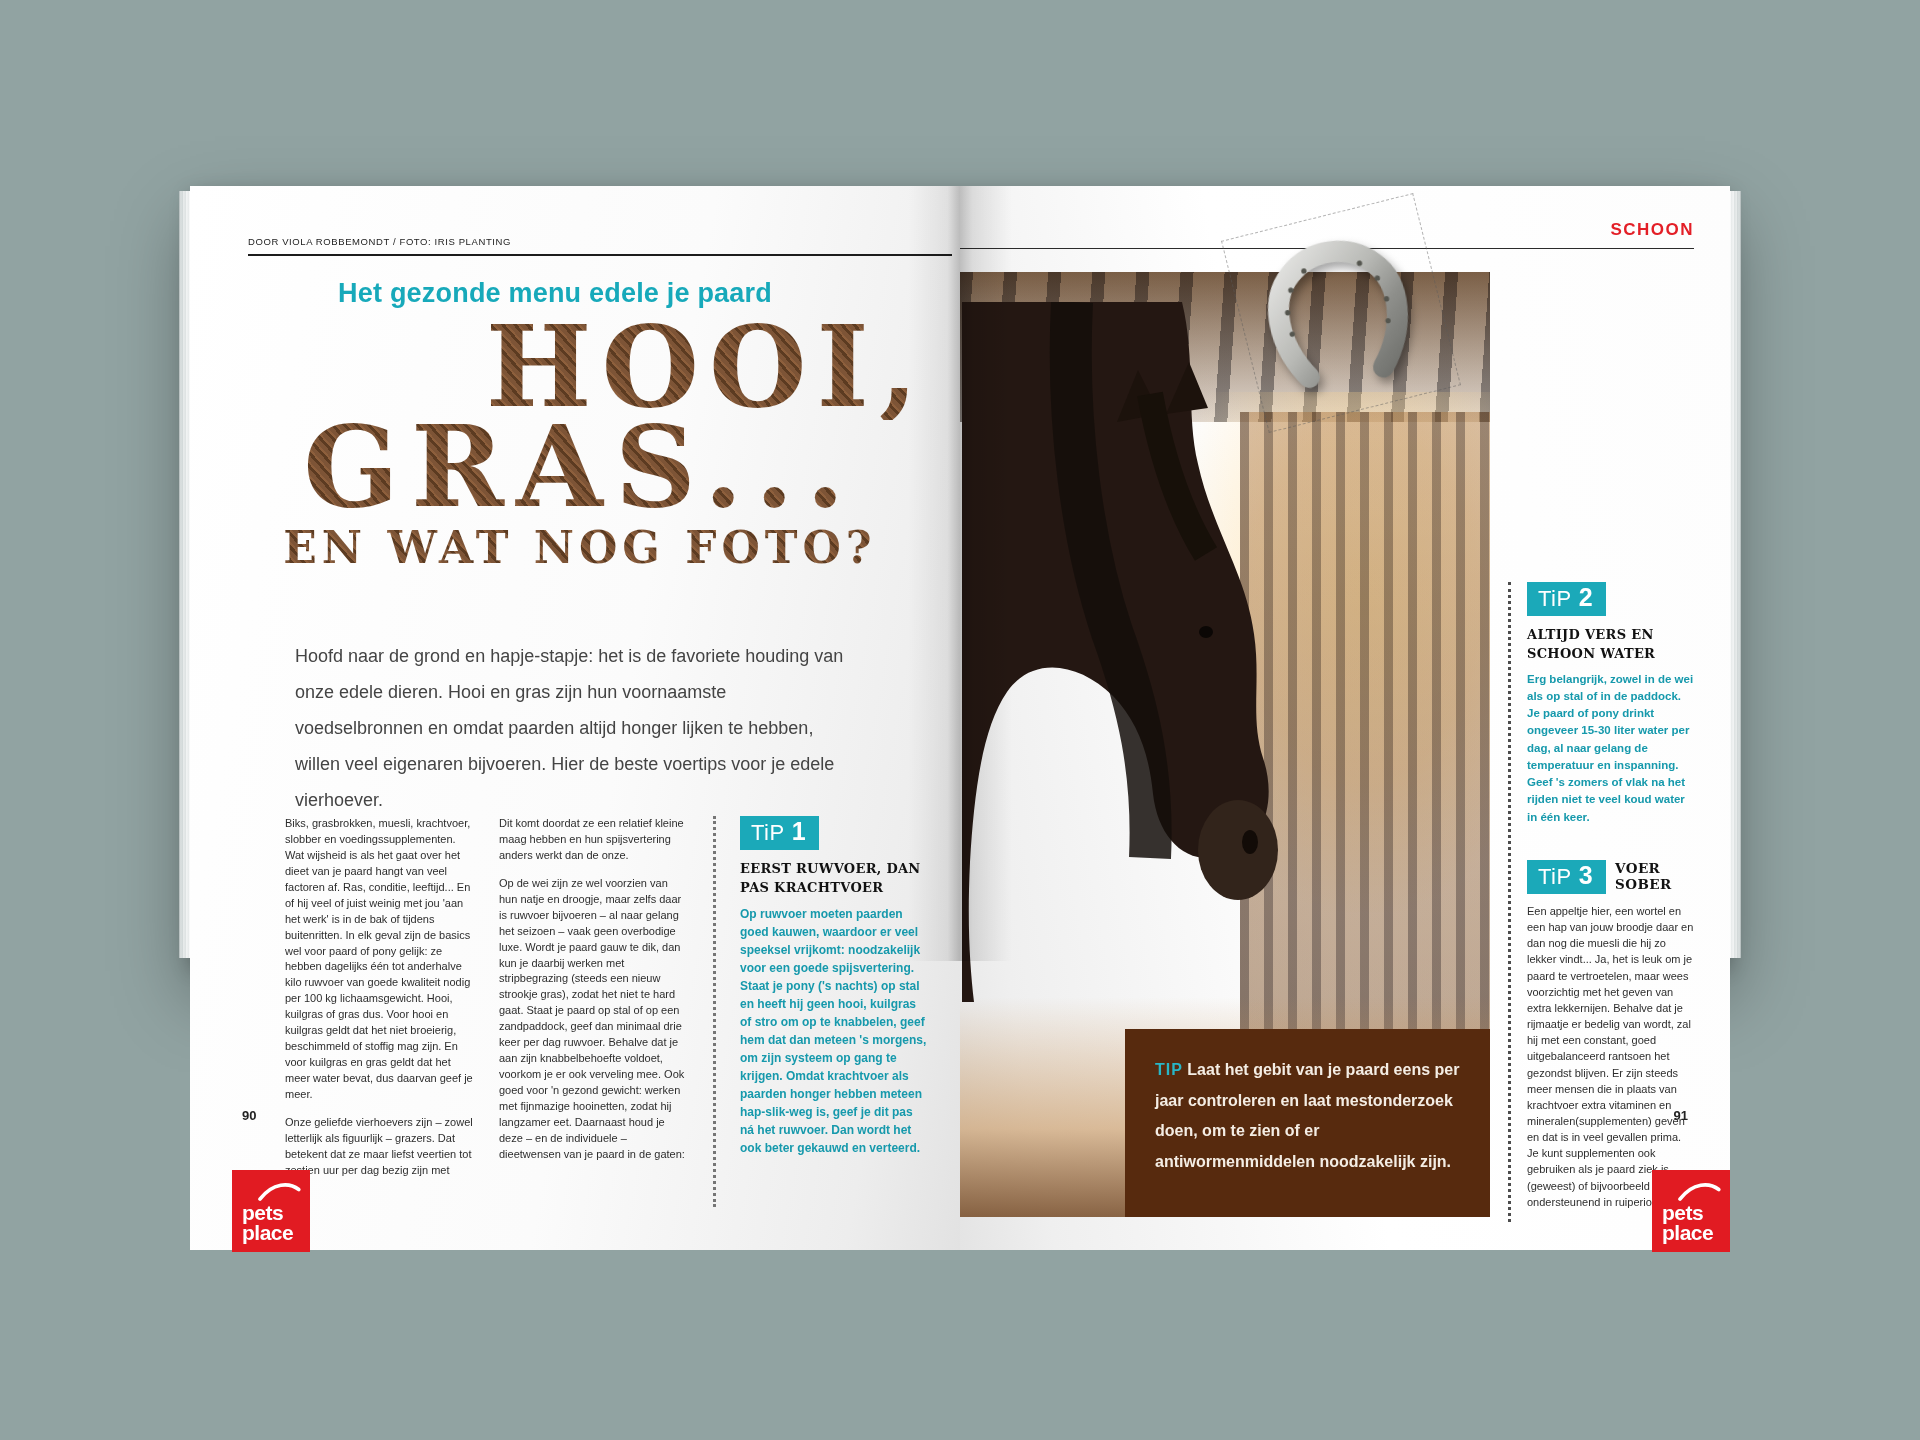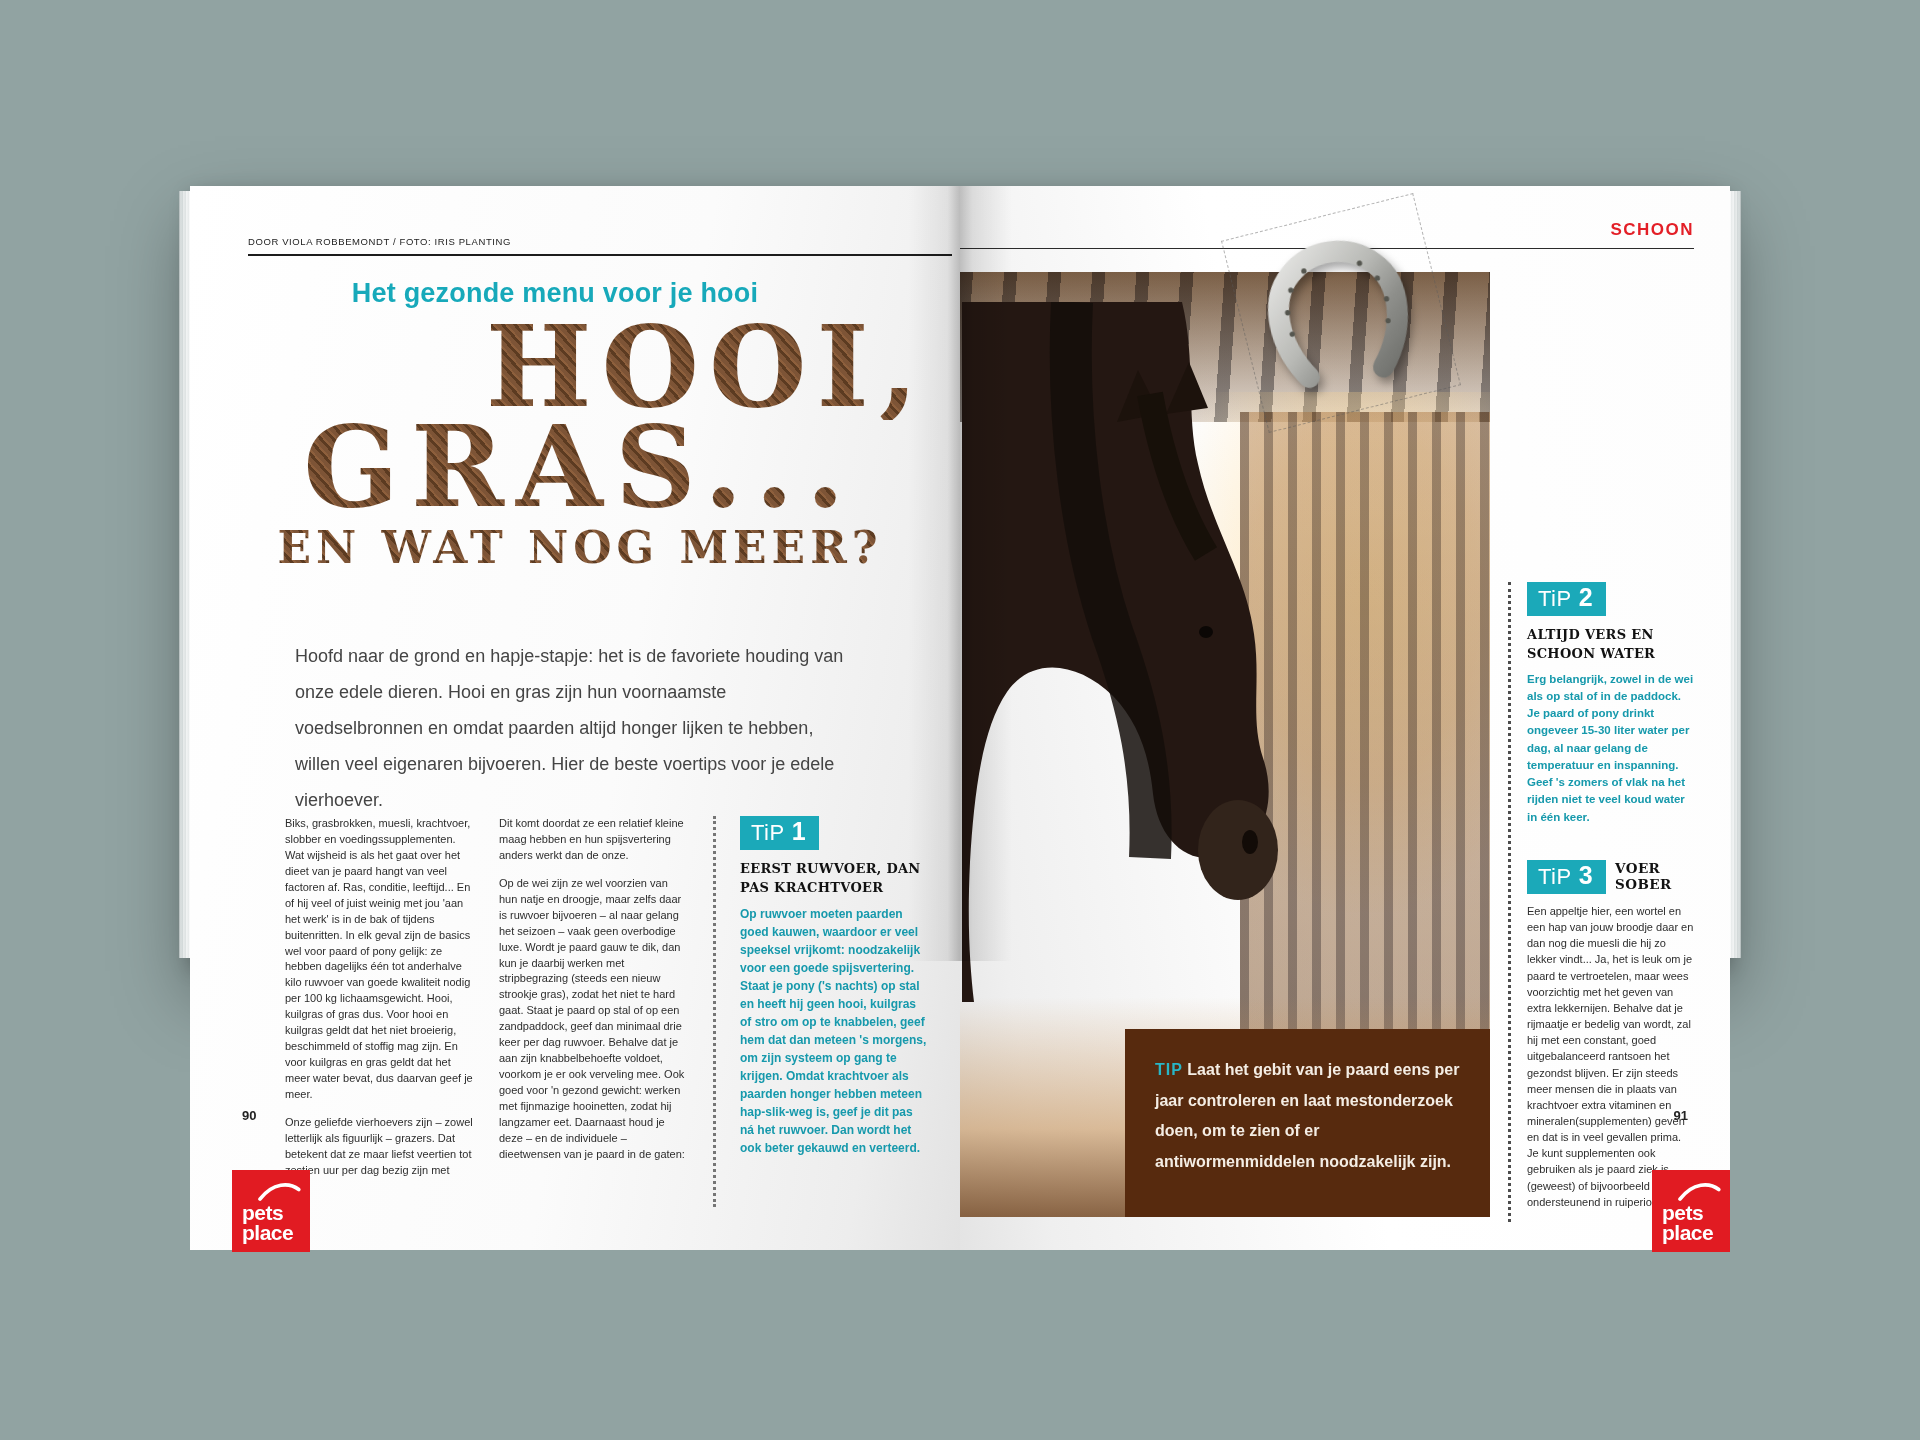--- a/index.html
+++ b/index.html
@@ -136,7 +136,7 @@
   <div class="page left">
     <div class="credit">DOOR VIOLA ROBBEMONDT / FOTO: IRIS PLANTING</div>
     <div class="rule-left"></div>
-    <div class="kicker">Het gezonde menu voor je hooi</div>
+    <div class="kicker">Het gezonde menu edele je paard</div>
 
     <div class="headline">
       <div class="hl hl1">HOOI,</div>

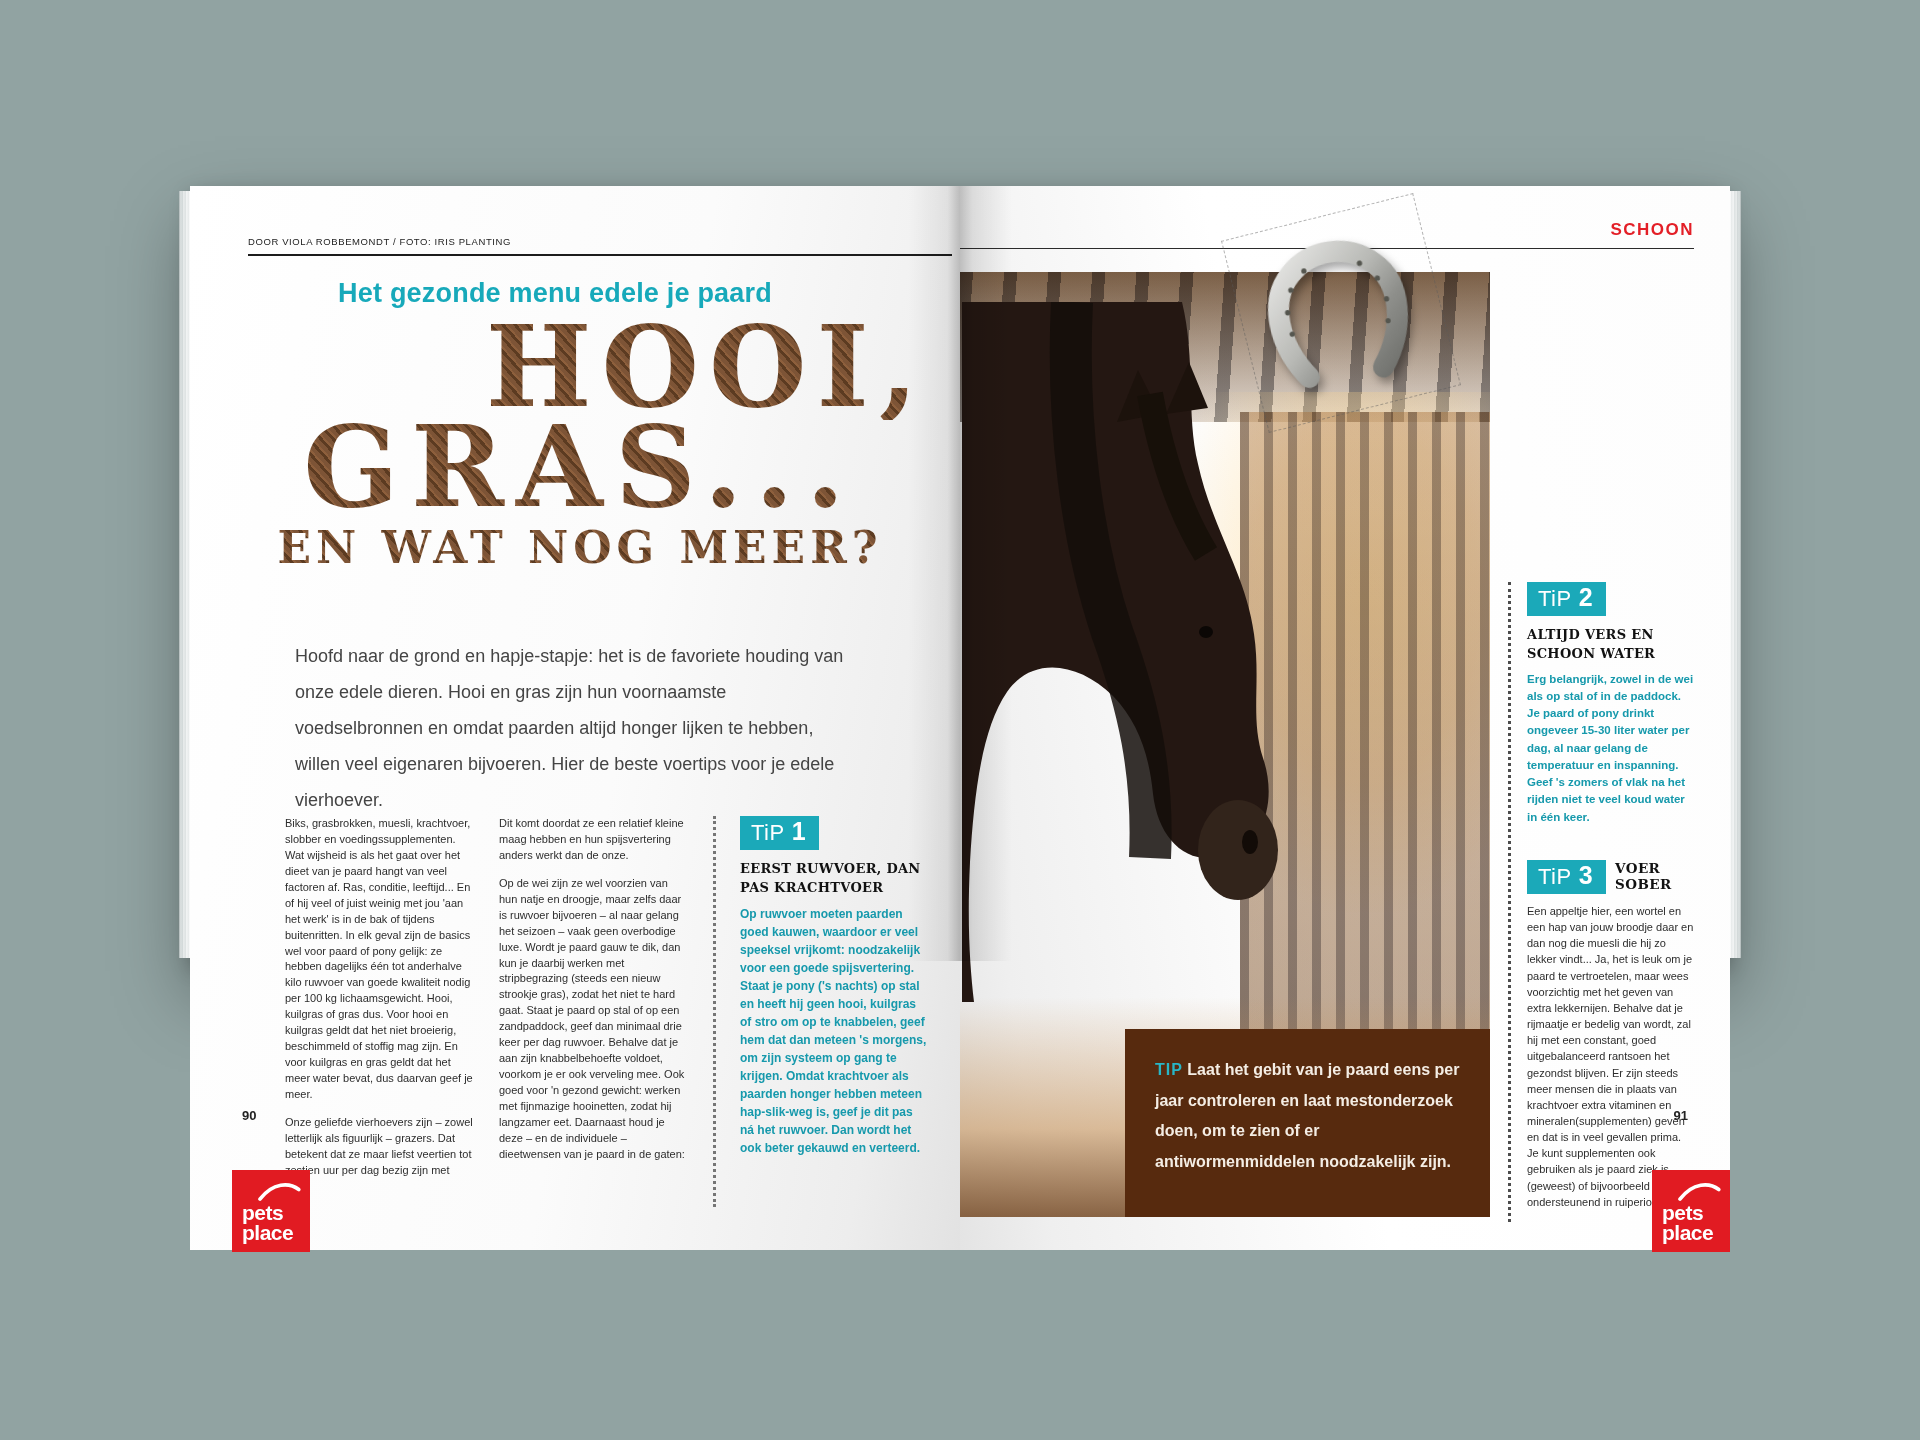--- a/index.html
+++ b/index.html
@@ -141,7 +141,7 @@
     <div class="headline">
       <div class="hl hl1">HOOI,</div>
       <div class="hl hl2">GRAS...</div>
-      <div class="hl hl3">EN WAT NOG MEER?</div>
+      <div class="hl hl3">EN WAT NOG FOTO?</div>
     </div>
 
     <div class="intro">Hoofd naar de grond en hapje-stapje: het is de favoriete houding van onze edele dieren. Hooi en gras zijn hun voornaamste voedselbronnen en omdat paarden altijd honger lijken te hebben, willen veel eigenaren bijvoeren. Hier de beste voertips voor je edele vierhoever.</div>

